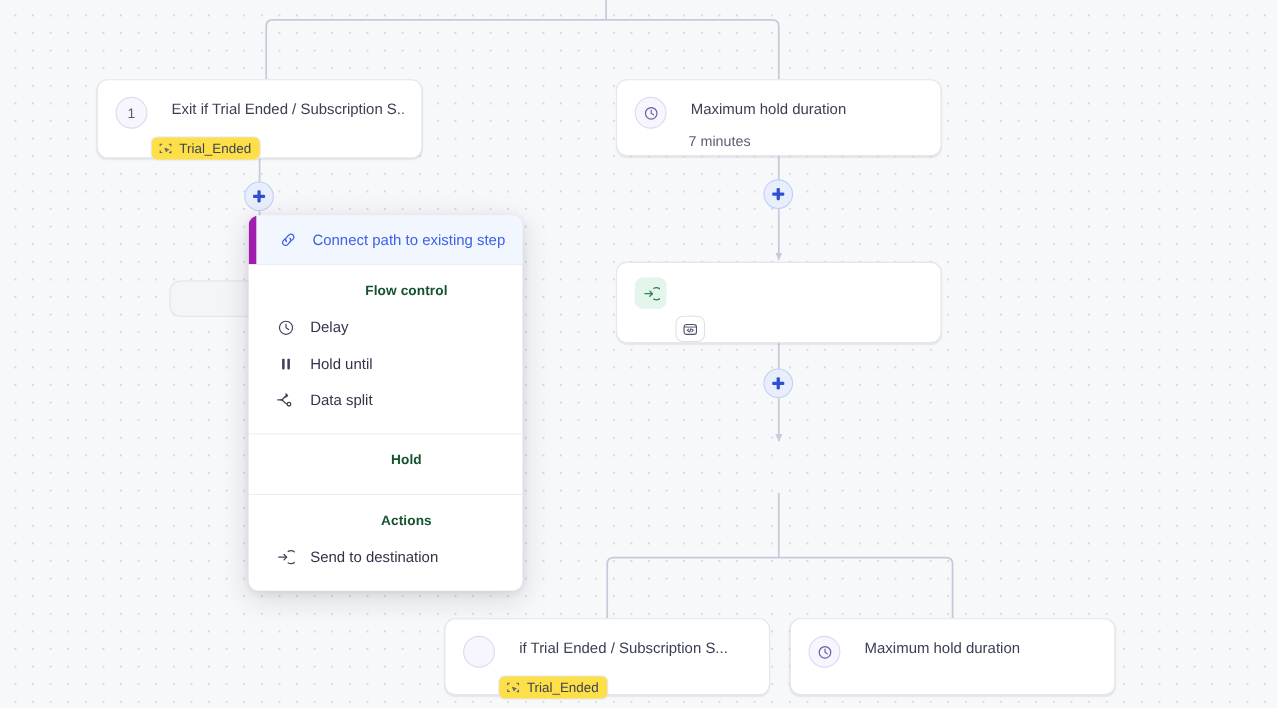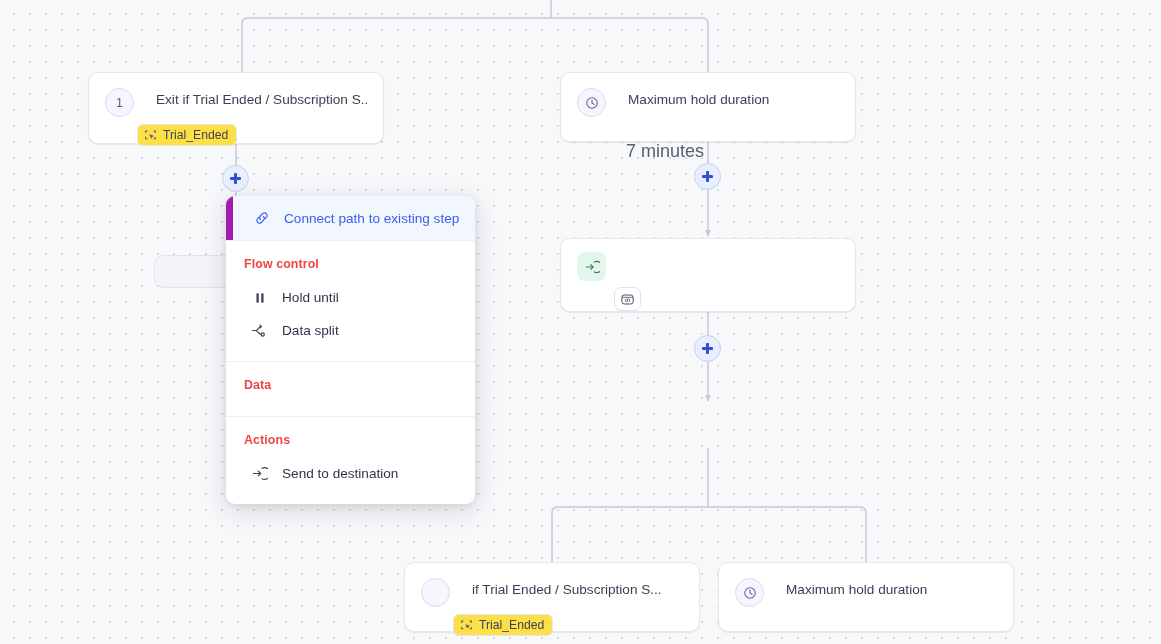--- a/index.html
+++ b/index.html
@@ -49,7 +49,7 @@
     padding-top:4px;
   }
   .node-sub{
-    font-size:18px;color:#5a5e73;margin-left:65px;margin-top:24px;
+    font-size:13px;color:#5a5e73;margin-left:65px;margin-top:4px;
   }
   .chip{
     display:inline-flex;align-items:center;gap:6px;

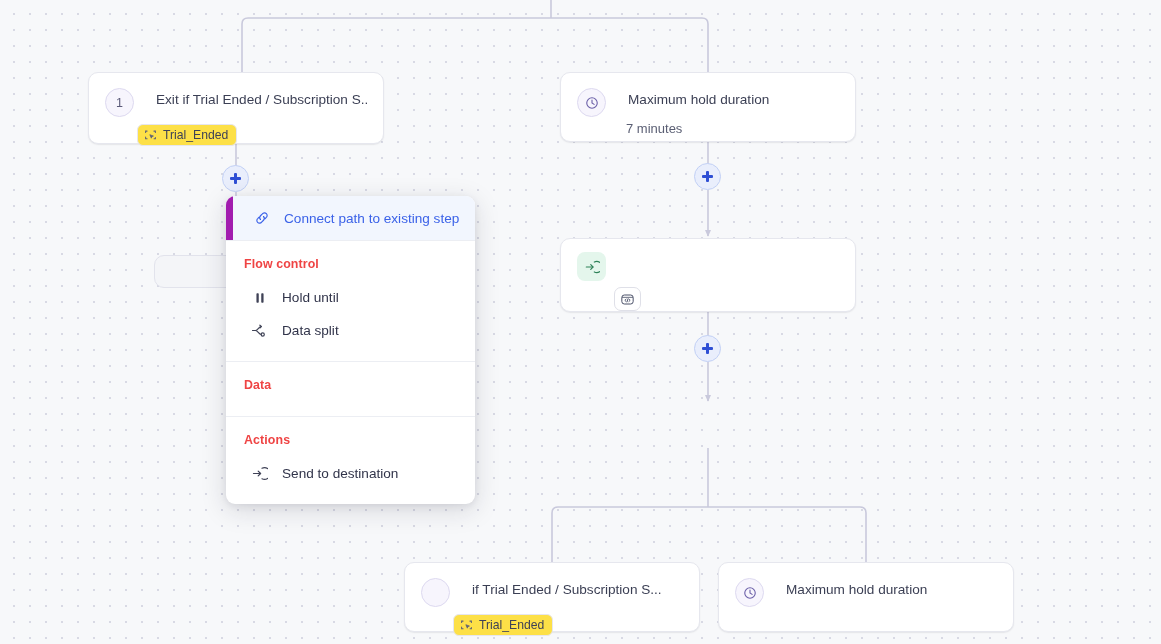--- a/index.html
+++ b/index.html
@@ -102,8 +102,8 @@
   .menu-sep{height:1px;background:#eceef3;margin:0;}
   .menu-group{padding:16px 0 14px 0;}
   .menu-group-title{
-    font-size:12.4px;font-weight:bold;color:#ef4444;
-    padding-left:18px;margin-bottom:10px;letter-spacing:.1px;
+    font-size:12.4px;font-weight:bold;color:#14532d;
+    padding-left:38px;margin-bottom:10px;letter-spacing:.1px;text-align:center;
   }
   .menu-item{
     display:flex;align-items:center;gap:14px;

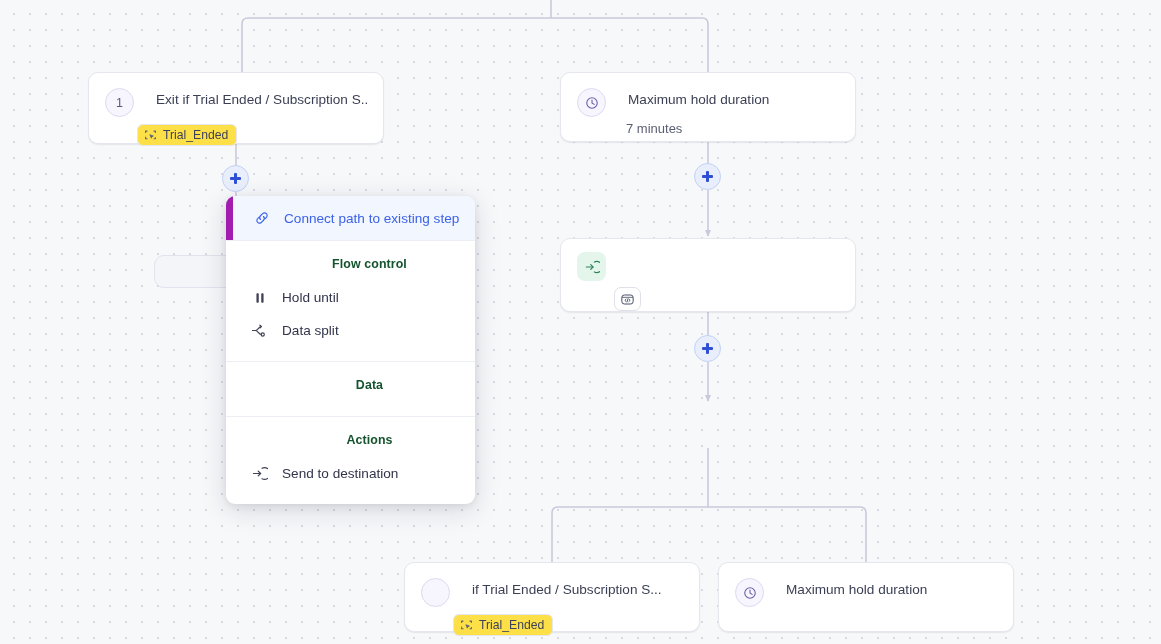--- a/index.html
+++ b/index.html
@@ -248,6 +248,15 @@
     <div class="menu-group">
       <div class="menu-group-title">Flow control</div>
 
+      <div class="menu-item">
+        <span class="mi-icon">
+          <svg width="16" height="16" viewBox="0 0 18 18" fill="none" stroke="#3f4256" stroke-width="1.2">
+            <circle cx="9" cy="9" r="6.7"></circle>
+              <path d="M9 5.2V9l2.7 1.8" stroke-linecap="round"></path>
+          </svg>
+        </span>
+        <span>Delay</span>
+      </div>
 
       <div class="menu-item">
         <span class="mi-icon">

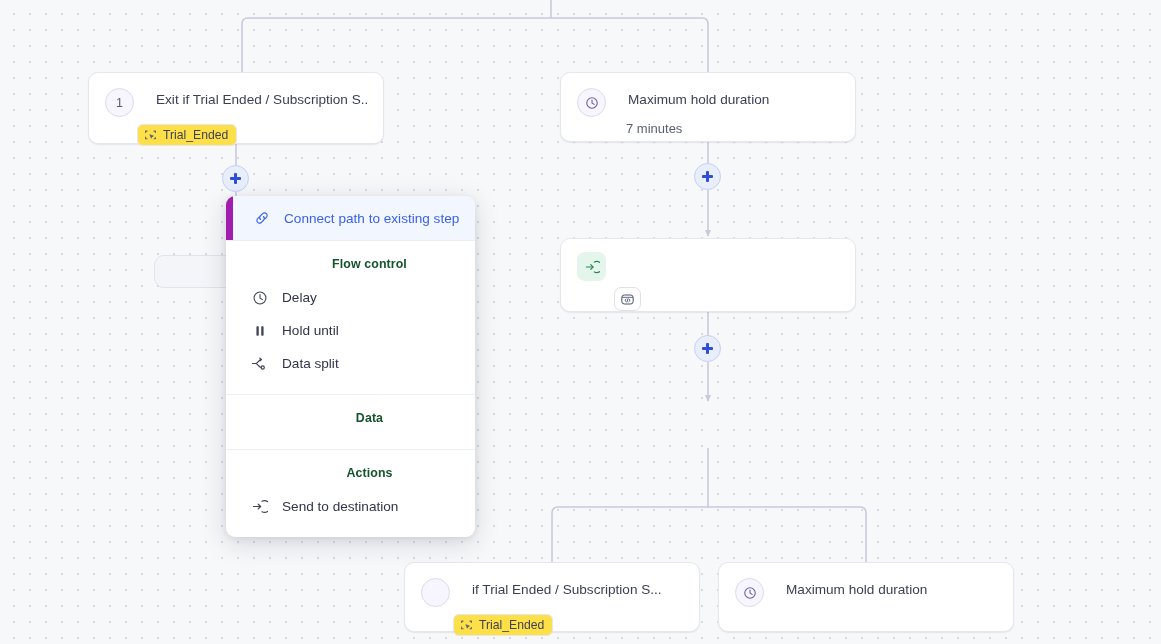--- a/index.html
+++ b/index.html
@@ -286,7 +286,7 @@
     <div class="menu-sep"></div>
 
     <div class="menu-group">
-      <div class="menu-group-title">Data</div>
+      <div class="menu-group-title">Hold</div>
     </div>
 
     <div class="menu-sep"></div>

